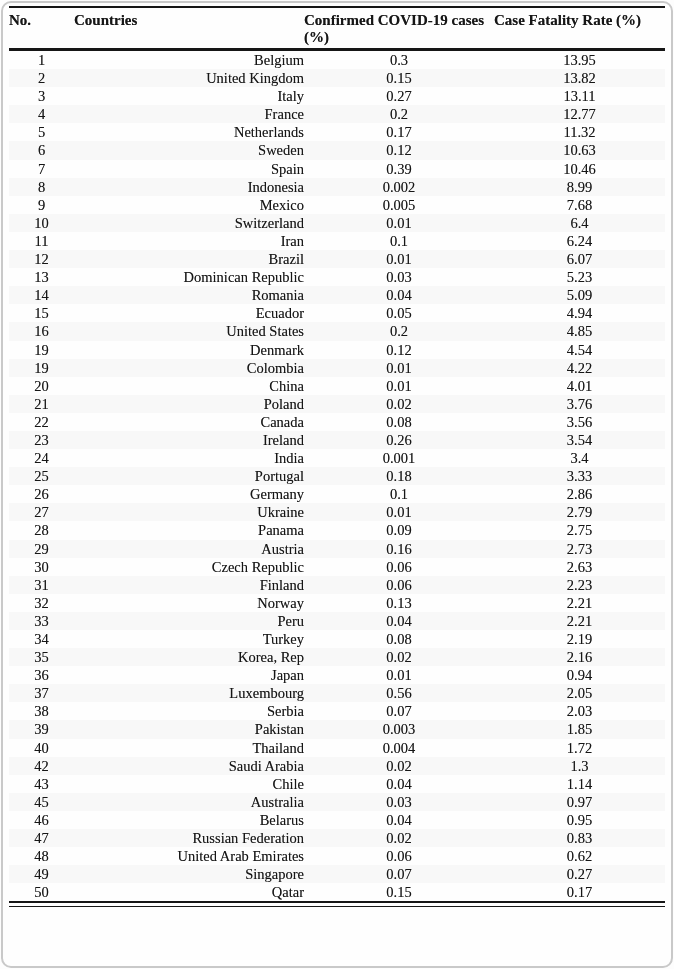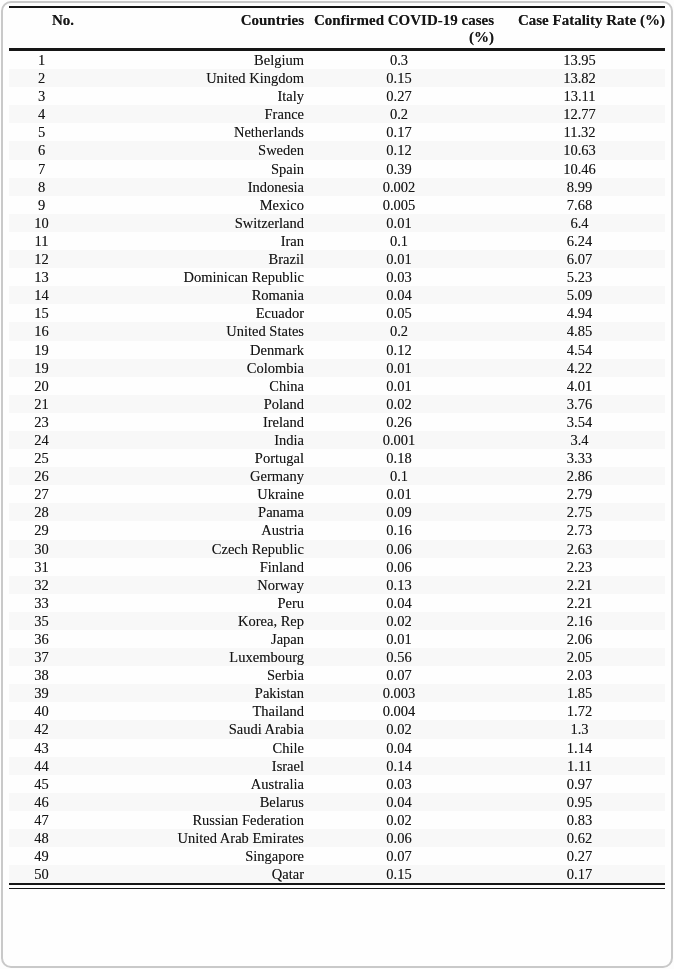--- a/index.html
+++ b/index.html
@@ -32,7 +32,7 @@
     font-size: 15px;
     line-height: 17px;
     vertical-align: top;
-    text-align: right;
+    text-align: left;
     padding-top: 4px;
     padding-bottom: 2px;
     height: 37px;

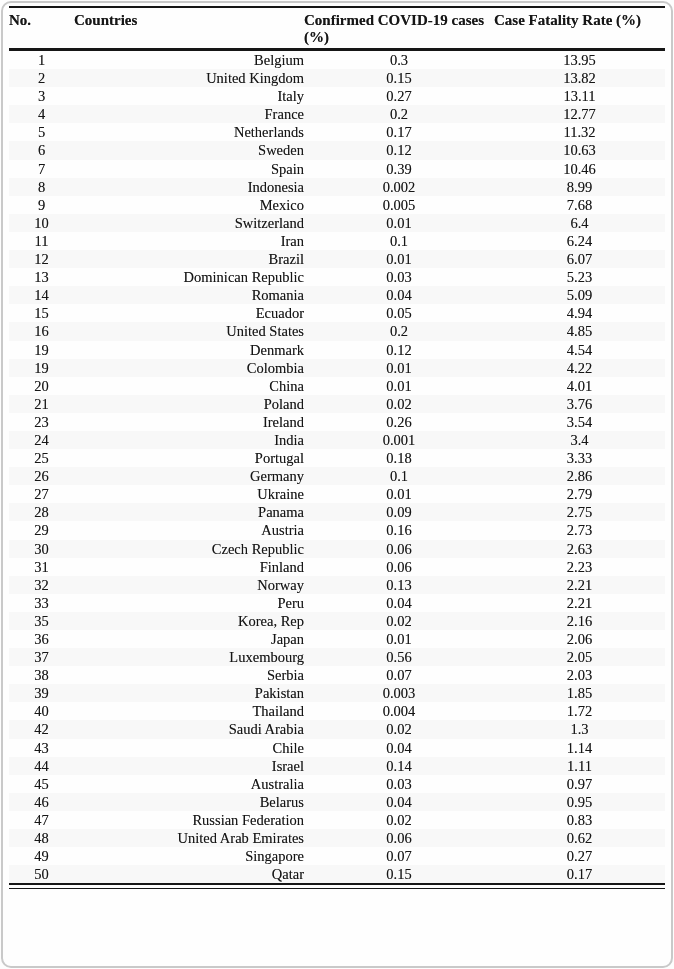--- a/index.html
+++ b/index.html
@@ -209,6 +209,12 @@
             <td>3.76</td>
           </tr>
           <tr>
+            <td>22</td>
+            <td>Canada</td>
+            <td>0.08</td>
+            <td>3.56</td>
+          </tr>
+          <tr>
             <td>23</td>
             <td>Ireland</td>
             <td>0.26</td>

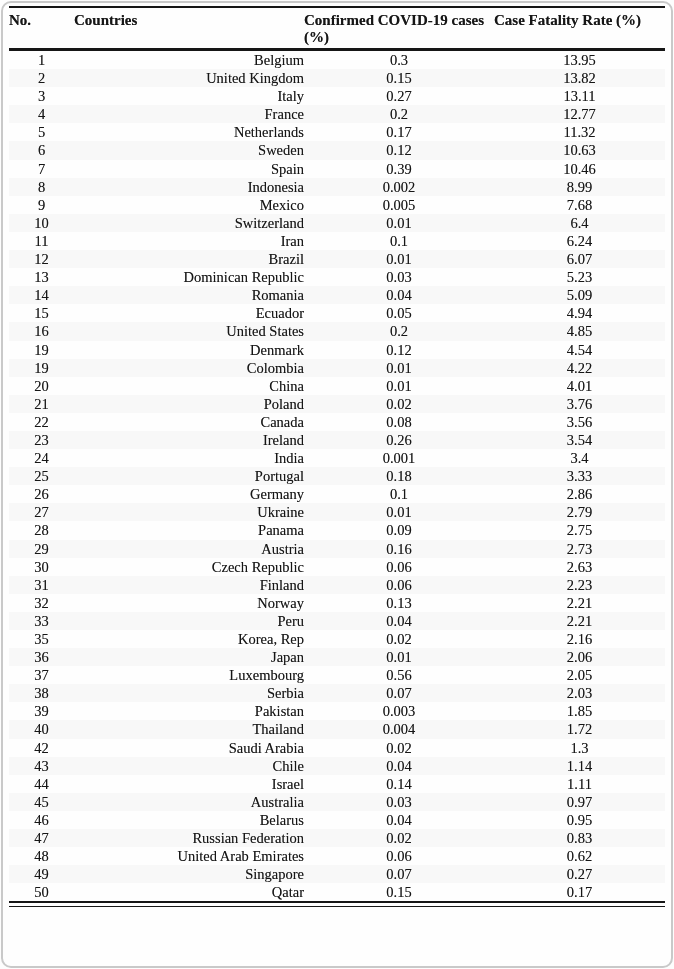--- a/index.html
+++ b/index.html
@@ -281,6 +281,12 @@
             <td>2.21</td>
           </tr>
           <tr>
+            <td>34</td>
+            <td>Turkey</td>
+            <td>0.08</td>
+            <td>2.19</td>
+          </tr>
+          <tr>
             <td>35</td>
             <td>Korea, Rep</td>
             <td>0.02</td>

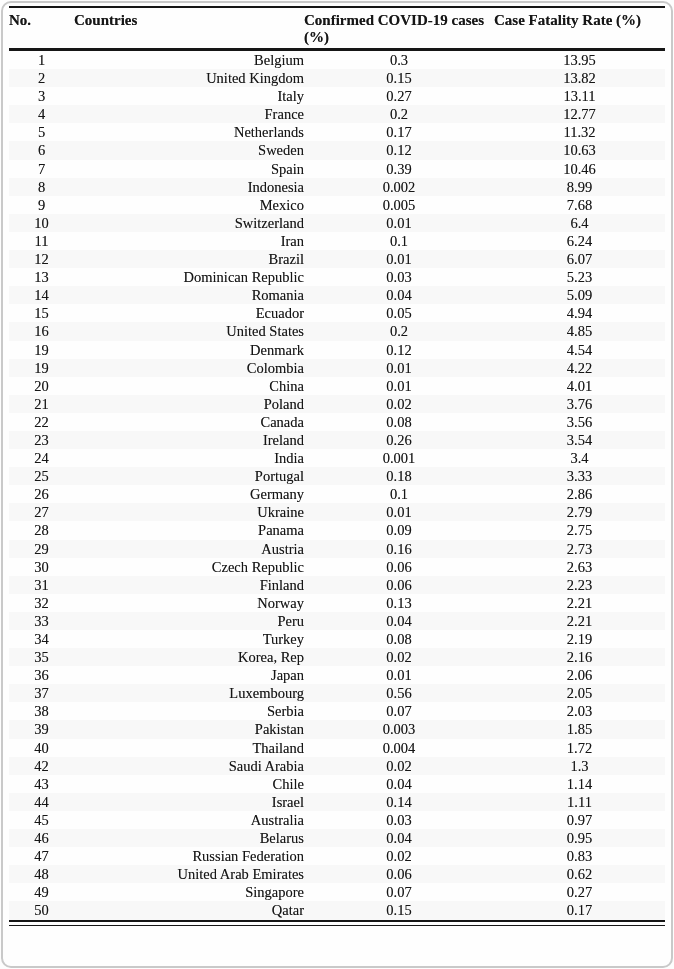--- a/index.html
+++ b/index.html
@@ -296,7 +296,7 @@
             <td>36</td>
             <td>Japan</td>
             <td>0.01</td>
-            <td>2.06</td>
+            <td>0.94</td>
           </tr>
           <tr>
             <td>37</td>

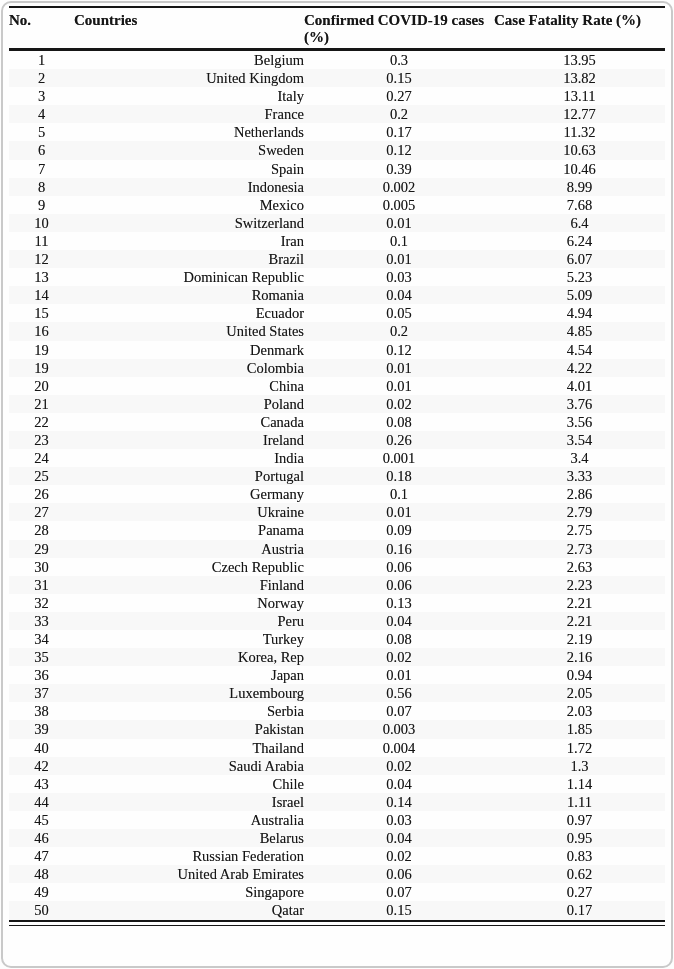--- a/index.html
+++ b/index.html
@@ -335,12 +335,6 @@
             <td>1.14</td>
           </tr>
           <tr>
-            <td>44</td>
-            <td>Israel</td>
-            <td>0.14</td>
-            <td>1.11</td>
-          </tr>
-          <tr>
             <td>45</td>
             <td>Australia</td>
             <td>0.03</td>

